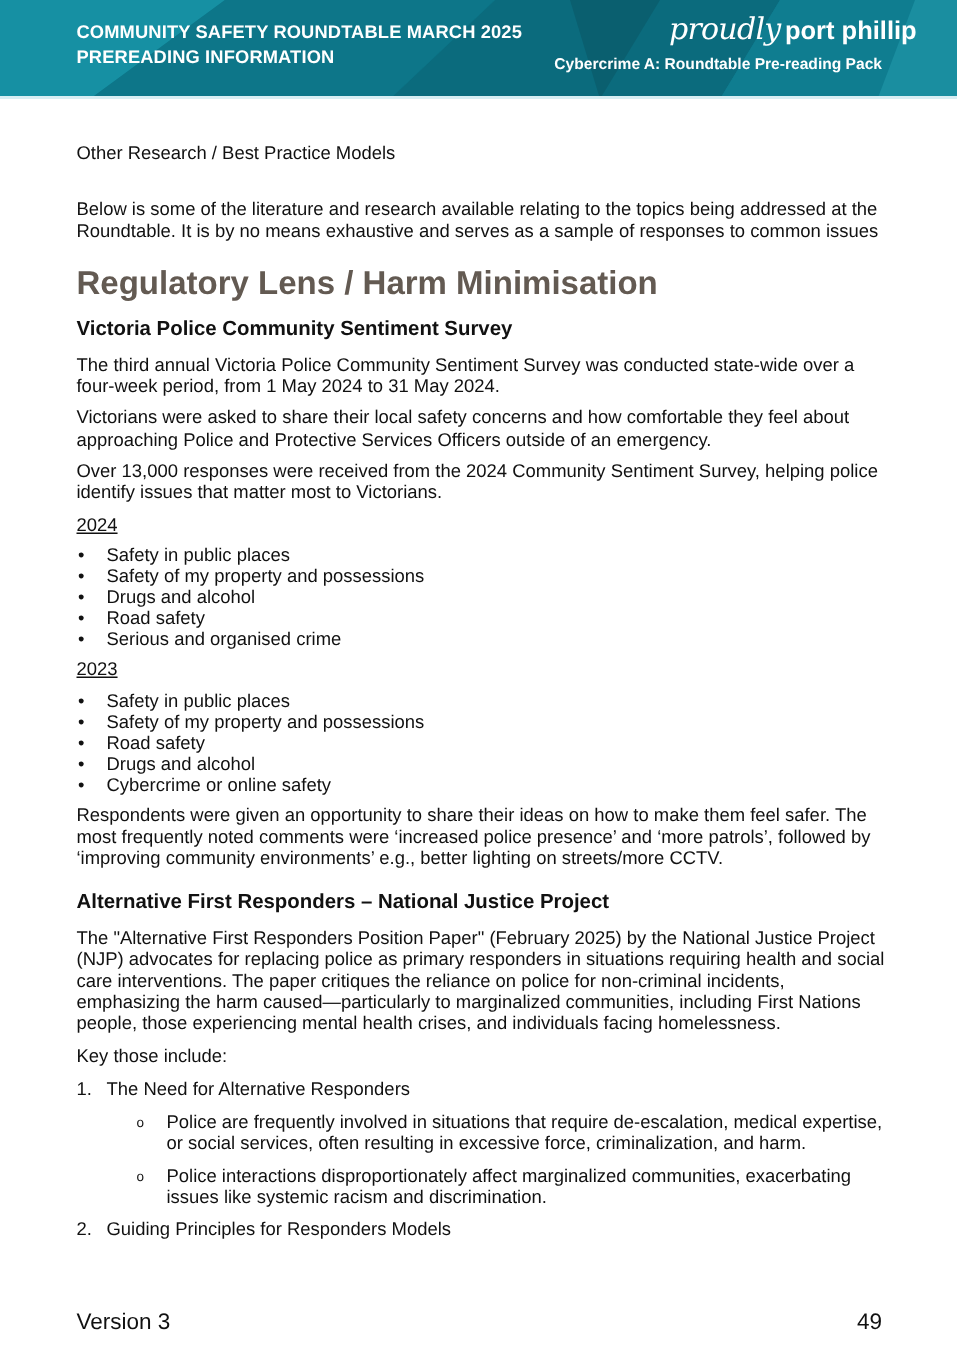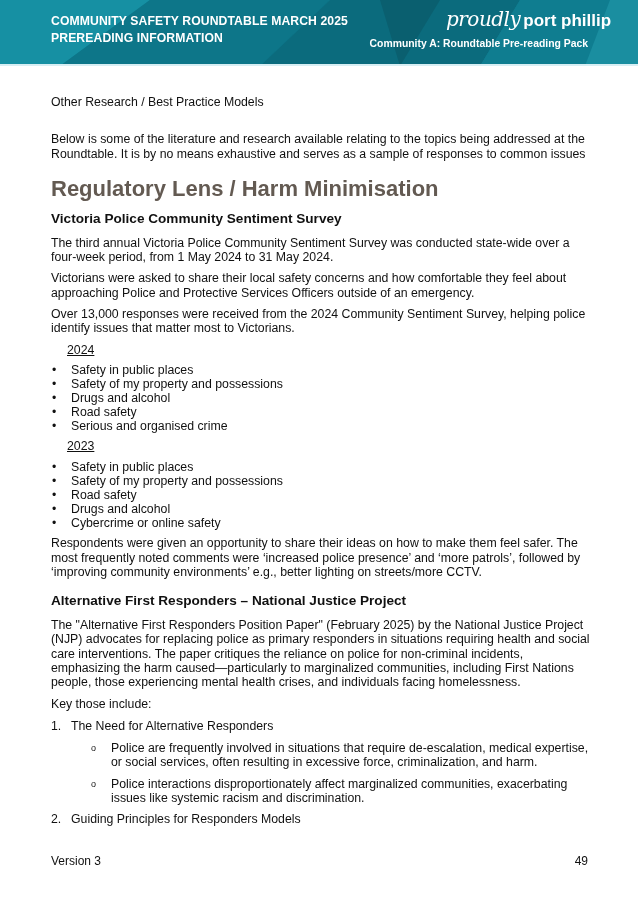--- a/index.html
+++ b/index.html
@@ -52,7 +52,7 @@
   <div class="logo">
     <span class="script">proudly</span><span class="bold">port phillip</span>
   </div>
-  <div class="attach">Community A: Roundtable Pre-reading Pack</div>
+  <div class="attach">Cybercrime A: Roundtable Pre-reading Pack</div>
   <div class="edge"></div>
 </div>
 

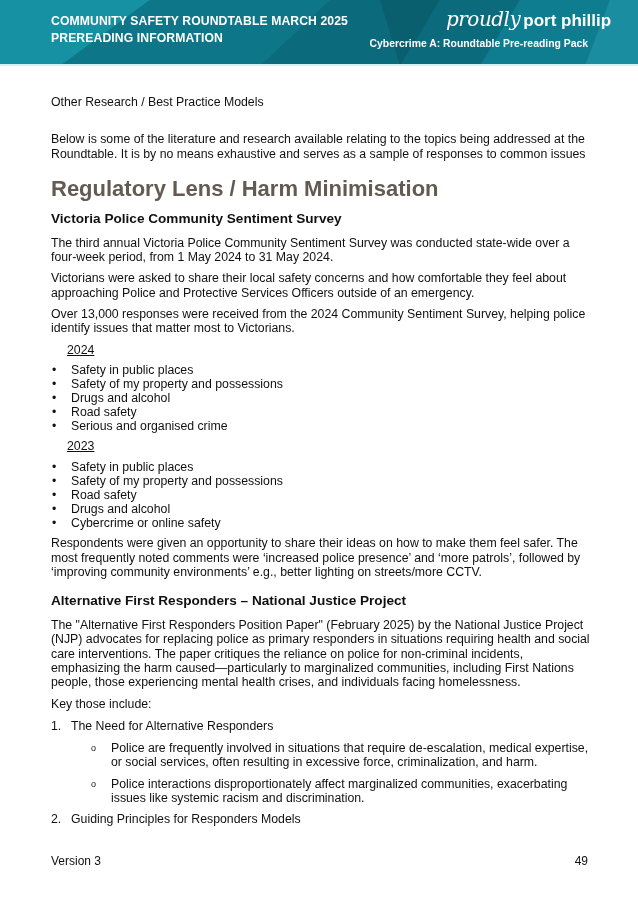--- a/index.html
+++ b/index.html
@@ -21,7 +21,7 @@
   .p { margin:0 0 7px 0; }
   .h1 { font-size:22px; font-weight:bold; color:#635a52; margin:18px 0 12px 0; line-height:20px; }
   .h2 { font-size:13.6px; font-weight:bold; margin:0 0 9px 0; line-height:16px; }
-  .year { text-decoration:underline; margin:0 0 6px 16px; }
+  .year { text-decoration:underline; margin:0 0 6px 0; }
   ul.bul { list-style:none; padding:0; margin:0 0 6px 0; }
   ul.bul li { position:relative; padding-left:20px; line-height:14.1px; }
   ul.bul li .dot { position:absolute; left:1px; top:0; }

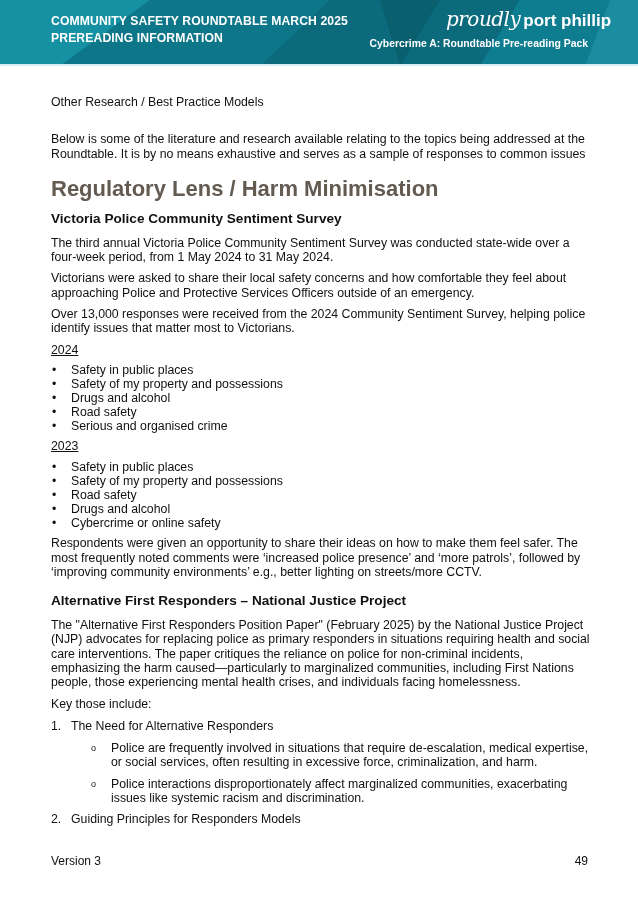--- a/index.html
+++ b/index.html
@@ -31,7 +31,7 @@
   ul.sub { list-style:none; padding:0; margin:8px 0 0 0; }
   ul.sub li { position:relative; padding-left:40px; margin-bottom:7px; }
   ul.sub li .circ { position:absolute; left:20px; top:0; font-size:9px; }
-  .footer { position:absolute; top:854px; font-size:12px; color:#111; }
+  .footer { position:absolute; top:873px; font-size:15px; color:#111; }
 </style>
 </head>
 <body>

